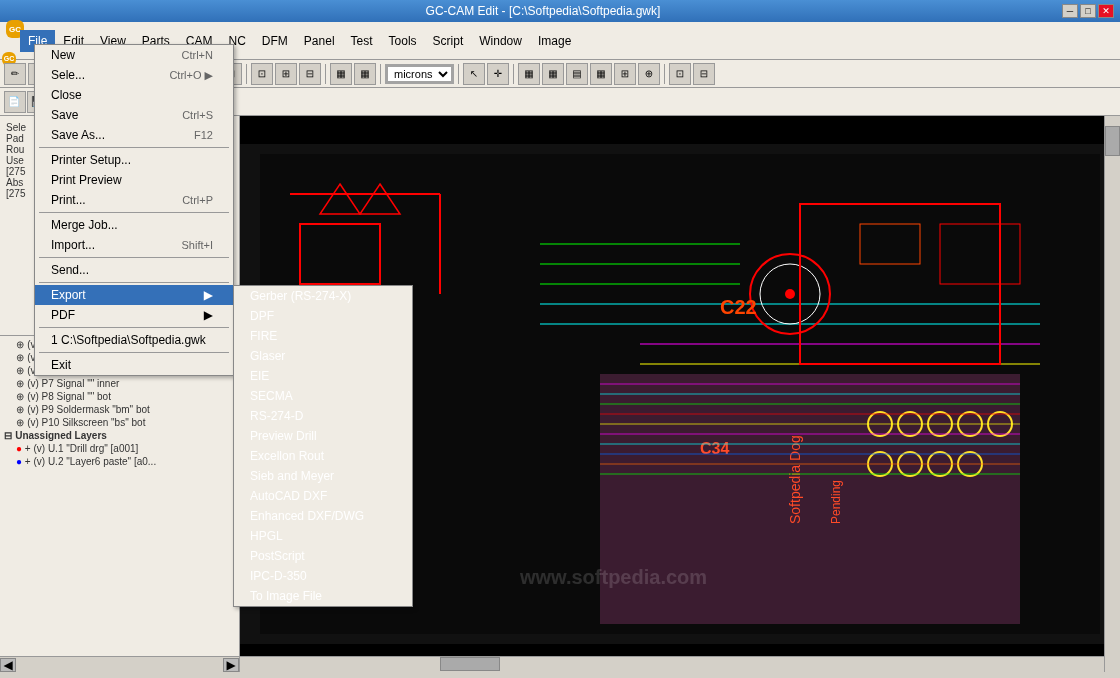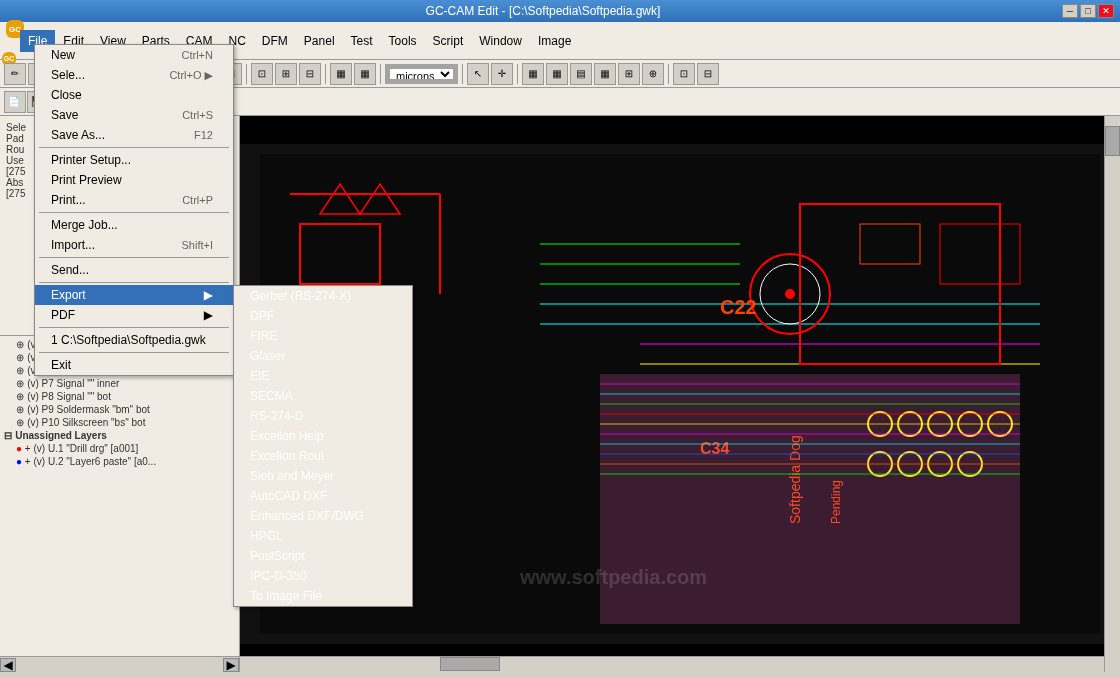--- a/index.html
+++ b/index.html
@@ -203,7 +203,7 @@
     .units-select {
       height: 20px;
       font-size: 11px;
-      border: 5px solid #a3a3a3;
+      border: 3px solid #a3a3a3;
       background: white;
       padding: 0 2px;
     }

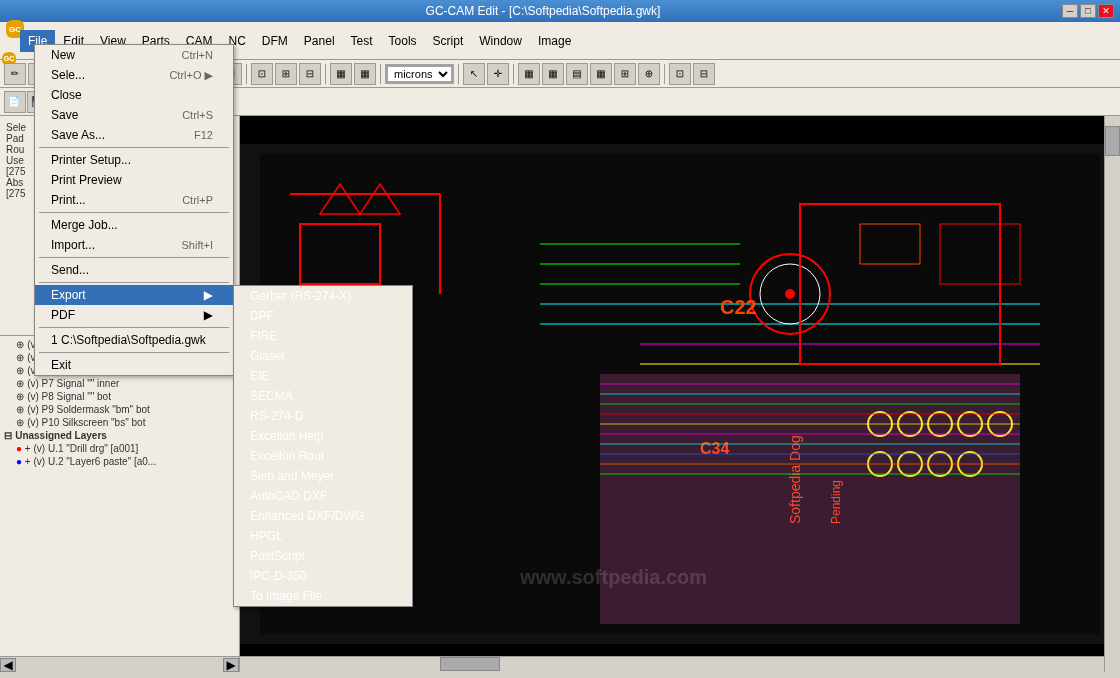--- a/index.html
+++ b/index.html
@@ -495,7 +495,7 @@
         <span>RS-274-D</span>
       </div>
       <div class="dropdown-item">
-        <span>Excellon Help</span>
+        <span>Preview Drill</span>
       </div>
       <div class="dropdown-item">
         <span>Excellon Rout</span>

